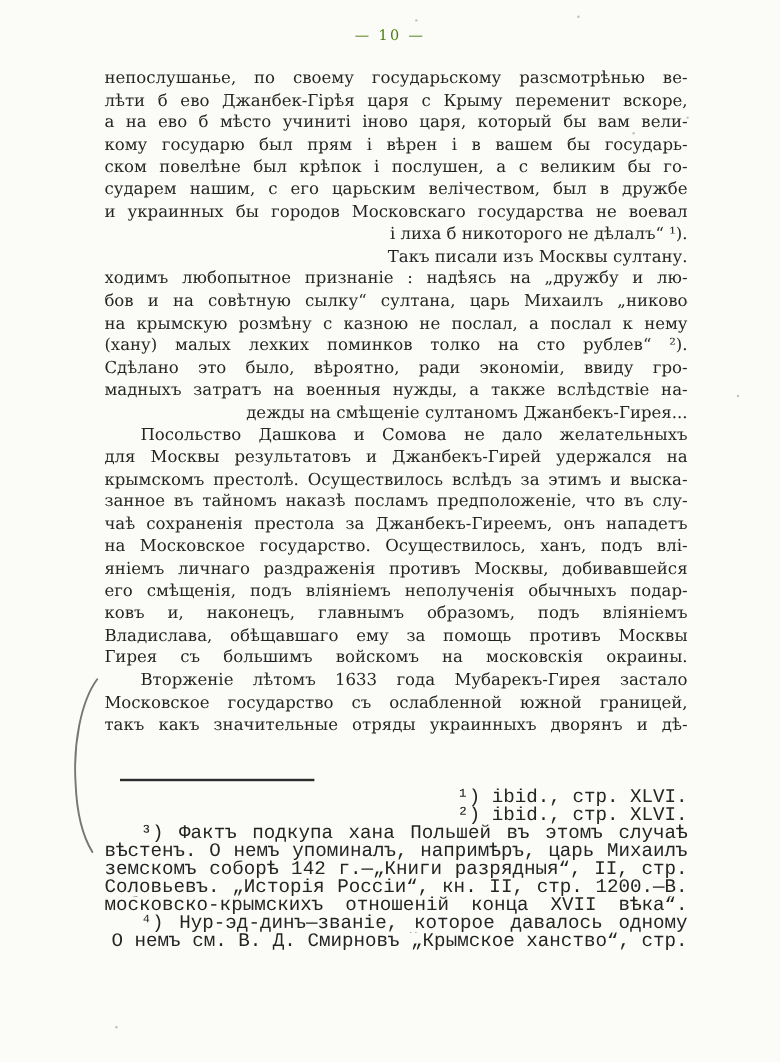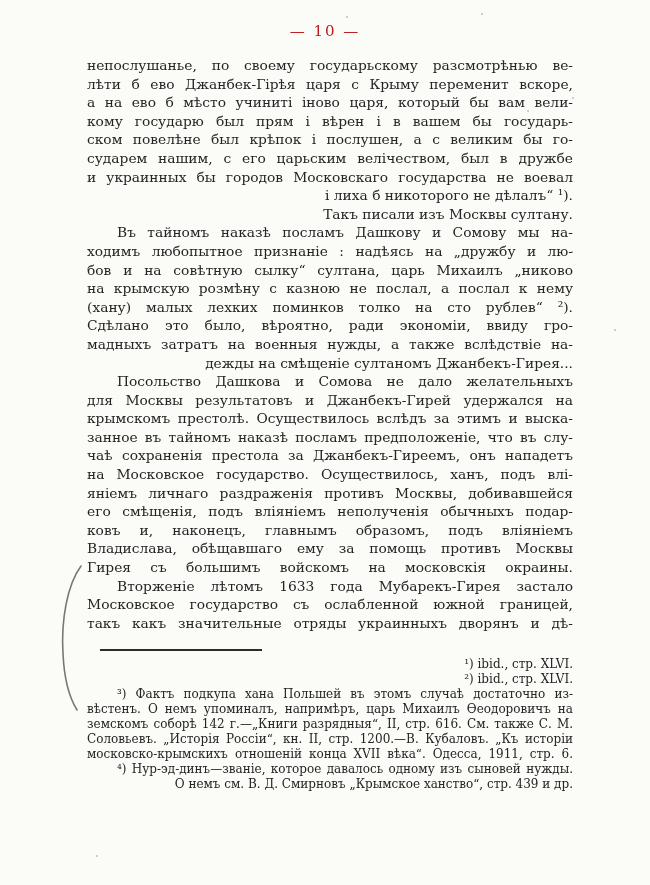--- a/index.html
+++ b/index.html
@@ -13,7 +13,7 @@
   }
   .pageno {
     position:absolute; top:22px; left:0; right:0;
-    text-align:center; font-size:15px; letter-spacing:2px; color:#b91c1c;
+    text-align:center; font-size:12px; letter-spacing:2px; color:#4d7c0f;
   }
   .main {
     position:absolute; left:87px; top:56px; width:486px;

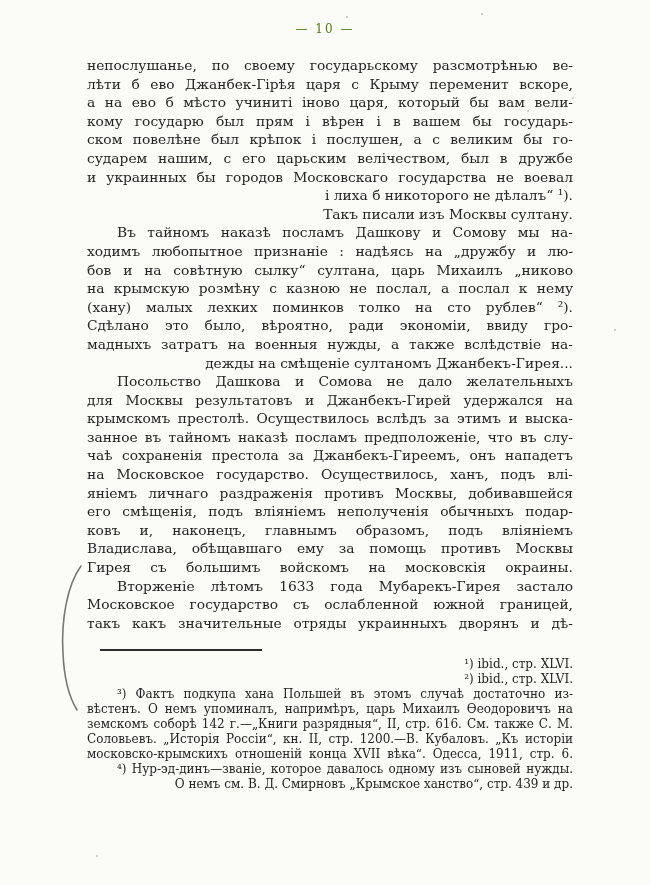--- a/index.html
+++ b/index.html
@@ -63,7 +63,6 @@
         <div class="line ind">Такъ писали изъ Москвы султану.</div>
       </div>
       <div class="para">
-        <div class="line just ind">Въ тайномъ наказѣ посламъ Дашкову и Сомову мы на-</div>
         <div class="line just">ходимъ любопытное признаніе : надѣясь на „дружбу и лю-</div>
         <div class="line just">бов и на совѣтную сылку“ султана, царь Михаилъ „никово</div>
         <div class="line just">на крымскую розмѣну с казною не послал, а послал к нему</div>

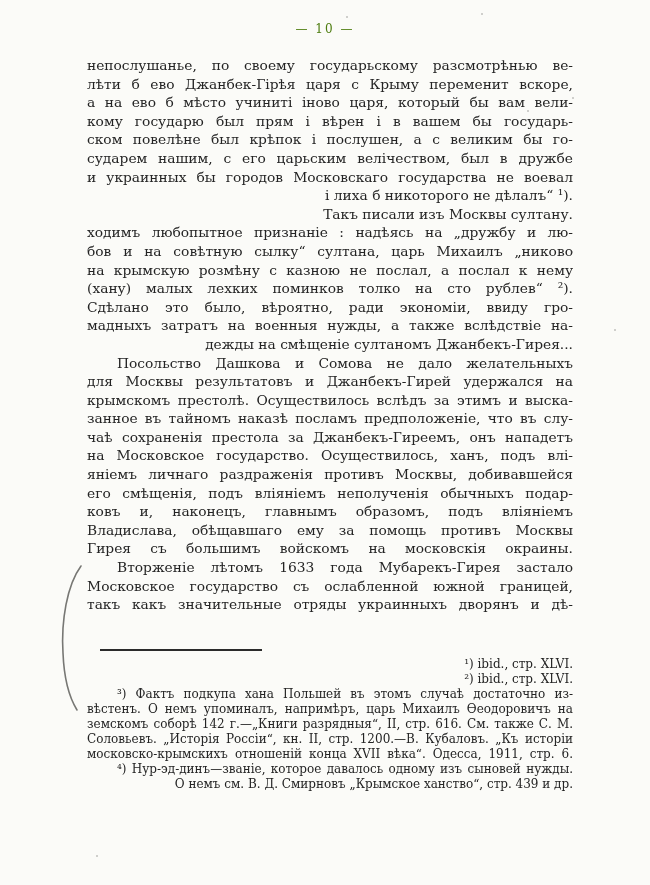--- a/index.html
+++ b/index.html
@@ -21,7 +21,7 @@
   }
   .foot {
     position:absolute; left:87px; top:657px; width:486px;
-    font-size:12px; line-height:15px;
+    font-size:16px; line-height:15px;font-family:Liberation Mono, monospace;
   }
   .line { height:inherit; overflow:hidden; text-align:right; }
   .main .line { height:18.6px; }

